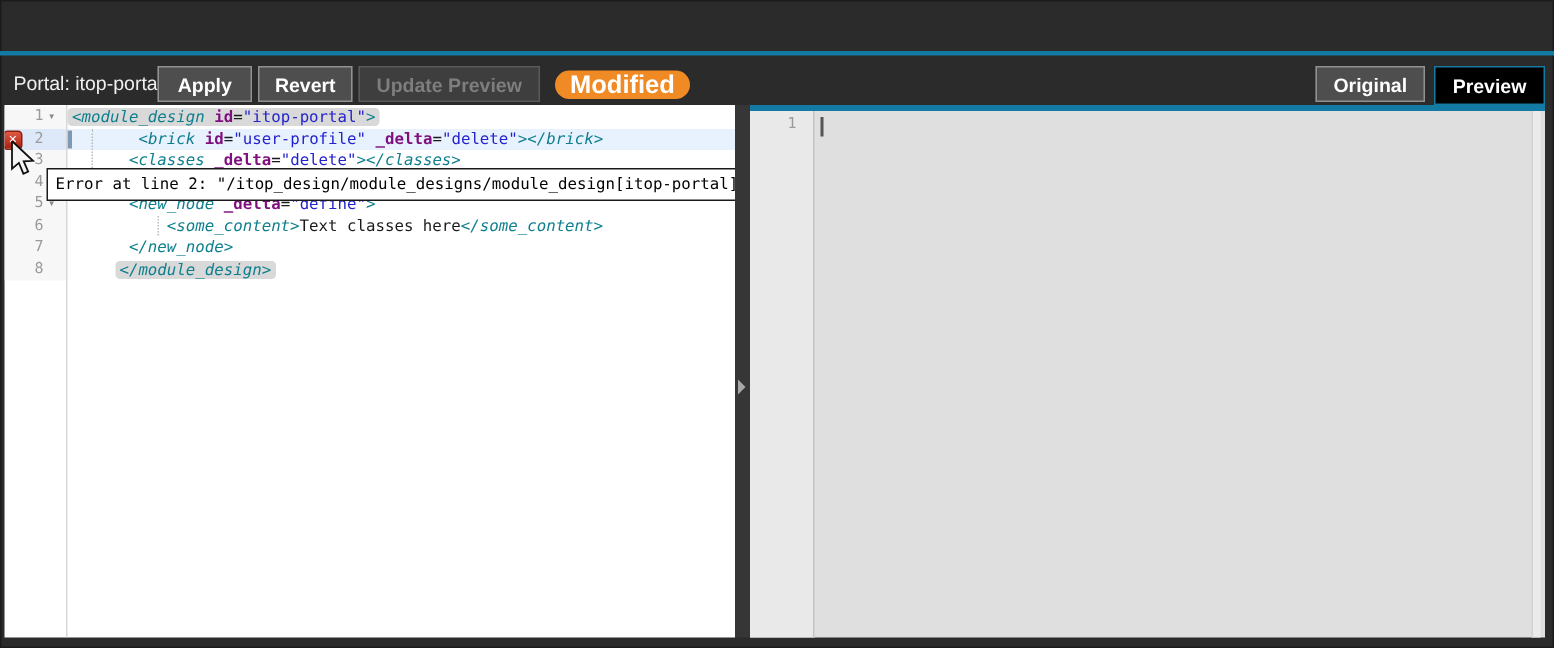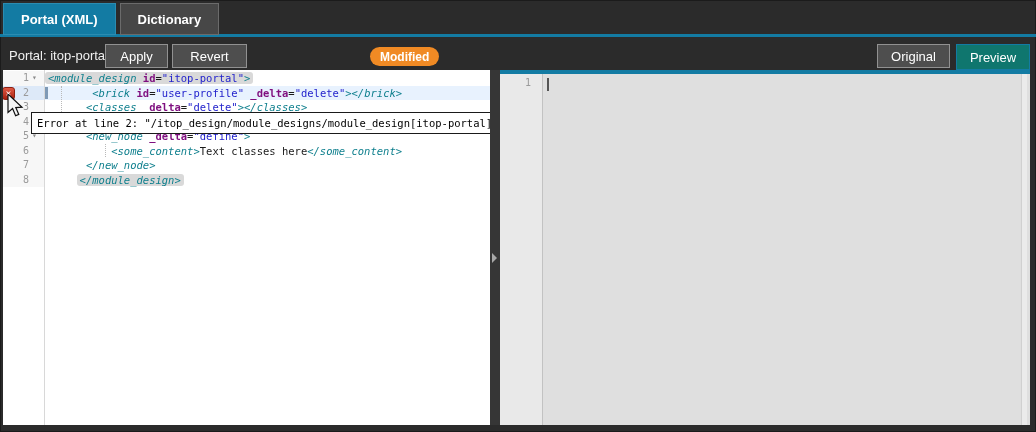--- a/index.html
+++ b/index.html
@@ -71,14 +71,6 @@
 
 <div class="app">
 
-  <div class="tabbar">
-    <div class="tab active">
-      <span>Portal (XML)</span>
-    </div>
-    <div class="tab">
-      <span>Dictionary</span>
-    </div>
-  </div>
   <div class="tab-underline"></div>
 
   <span class="portal-label">Portal: itop-portal</span>

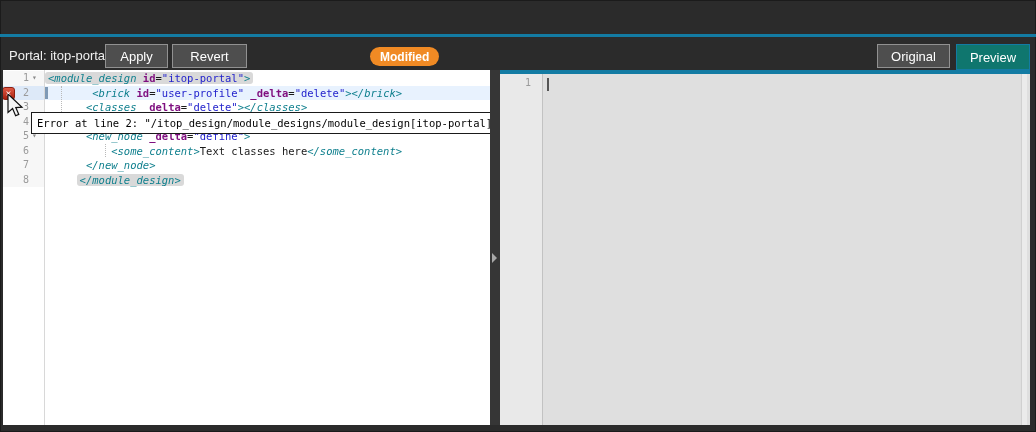--- a/index.html
+++ b/index.html
@@ -16,7 +16,7 @@
   
   .portal-label{position:absolute;left:9px;top:44px;height:24px;line-height:24px;font-size:13px;color:#f0f0f0;}
   .btn{position:absolute;top:44px;height:24px;background:#4e4e4e;border:1px solid #919191;color:#fff;
-       font-weight:normal;font-size:13px;display:flex;align-items:center;justify-content:center;
+       font-weight:bold;font-size:13px;display:flex;align-items:center;justify-content:center;
        box-sizing:border-box;cursor:pointer;font-family:"Liberation Sans",sans-serif;}
   .btn-apply{left:105px;width:63px;}
   .btn-revert{left:172px;width:75px;}

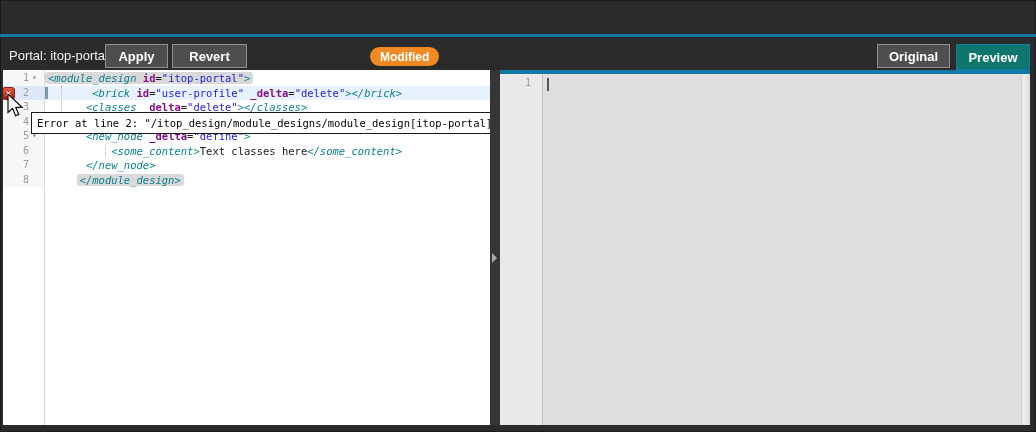--- a/index.html
+++ b/index.html
@@ -19,7 +19,7 @@
        font-weight:bold;font-size:13px;display:flex;align-items:center;justify-content:center;
        box-sizing:border-box;cursor:pointer;font-family:"Liberation Sans",sans-serif;}
   .btn-apply{left:105px;width:63px;}
-  .btn-revert{left:172px;width:75px;}
+  .btn-revert{left:172px;width:63px;}
   .btn-update{left:239px;width:121px;background:#3e3e3e;border-color:#5a5a5a;color:#7e7e7e;}
   .badge{position:absolute;left:370px;top:47px;height:19px;padding:0 10px;background:#f08a24;border-radius:10px;
          color:#fff;font-size:12px;font-weight:bold;display:flex;align-items:center;}

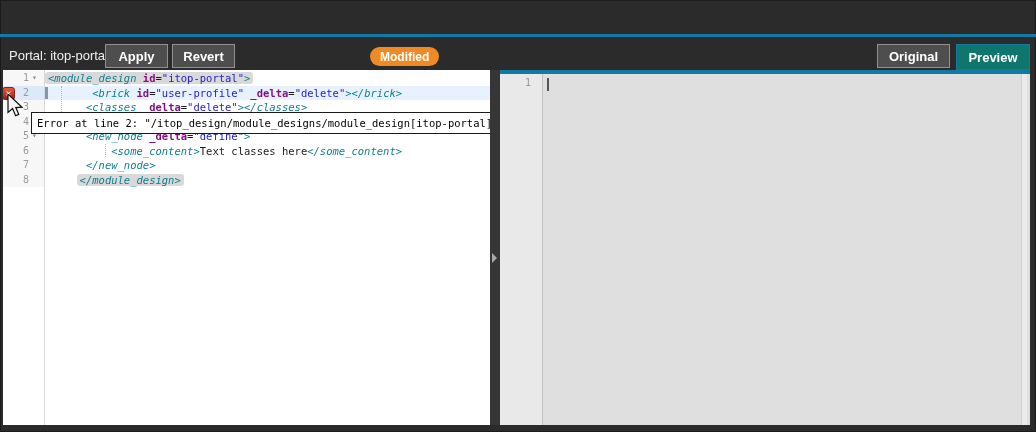--- a/index.html
+++ b/index.html
@@ -76,6 +76,7 @@
   <span class="portal-label">Portal: itop-portal</span>
   <button class="btn btn-apply">Apply</button>
   <button class="btn btn-revert">Revert</button>
+  <button class="btn btn-update">Update Preview</button>
   <span class="badge">Modified</span>
   <button class="btn btn-original">Original</button>
   <button class="btn btn-preview">Preview</button>

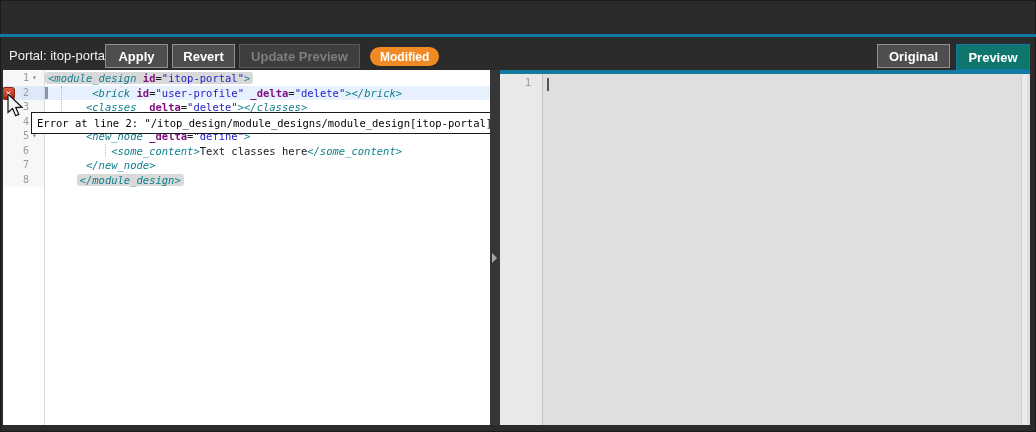--- a/index.html
+++ b/index.html
@@ -22,7 +22,7 @@
   .btn-revert{left:172px;width:63px;}
   .btn-update{left:239px;width:121px;background:#3e3e3e;border-color:#5a5a5a;color:#7e7e7e;}
   .badge{position:absolute;left:370px;top:47px;height:19px;padding:0 10px;background:#f08a24;border-radius:10px;
-         color:#fff;font-size:12px;font-weight:bold;display:flex;align-items:center;}
+         color:#fff;font-size:17px;font-weight:bold;display:flex;align-items:center;}
   .btn-original{left:877px;width:73px;}
   .btn-preview{left:956px;width:74px;height:26px;background:#0f766e;border:1px solid #137ba3;}
 

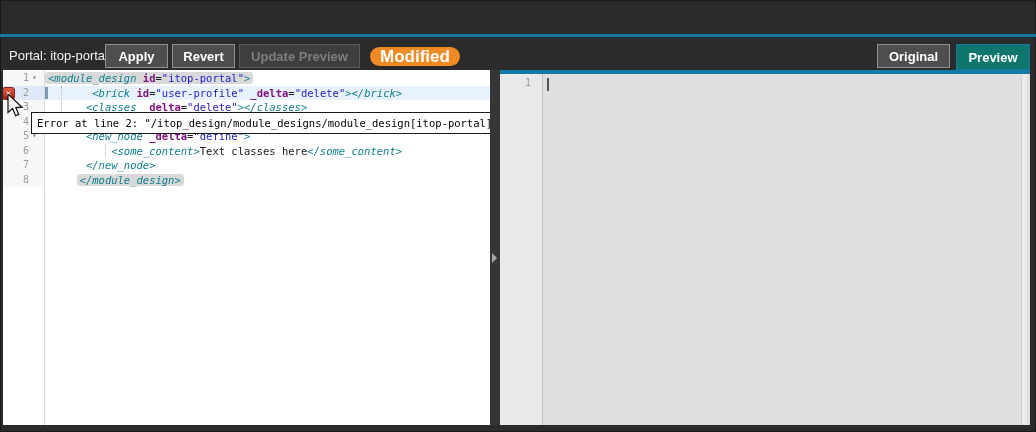--- a/index.html
+++ b/index.html
@@ -24,7 +24,7 @@
   .badge{position:absolute;left:370px;top:47px;height:19px;padding:0 10px;background:#f08a24;border-radius:10px;
          color:#fff;font-size:17px;font-weight:bold;display:flex;align-items:center;}
   .btn-original{left:877px;width:73px;}
-  .btn-preview{left:956px;width:74px;height:26px;background:#0f766e;border:1px solid #137ba3;}
+  .btn-preview{left:956px;width:74px;height:26px;background:#000000;border:1px solid #137ba3;}
 
   
   .left-editor{position:absolute;left:3px;top:70px;width:487px;height:355px;background:#fff;

